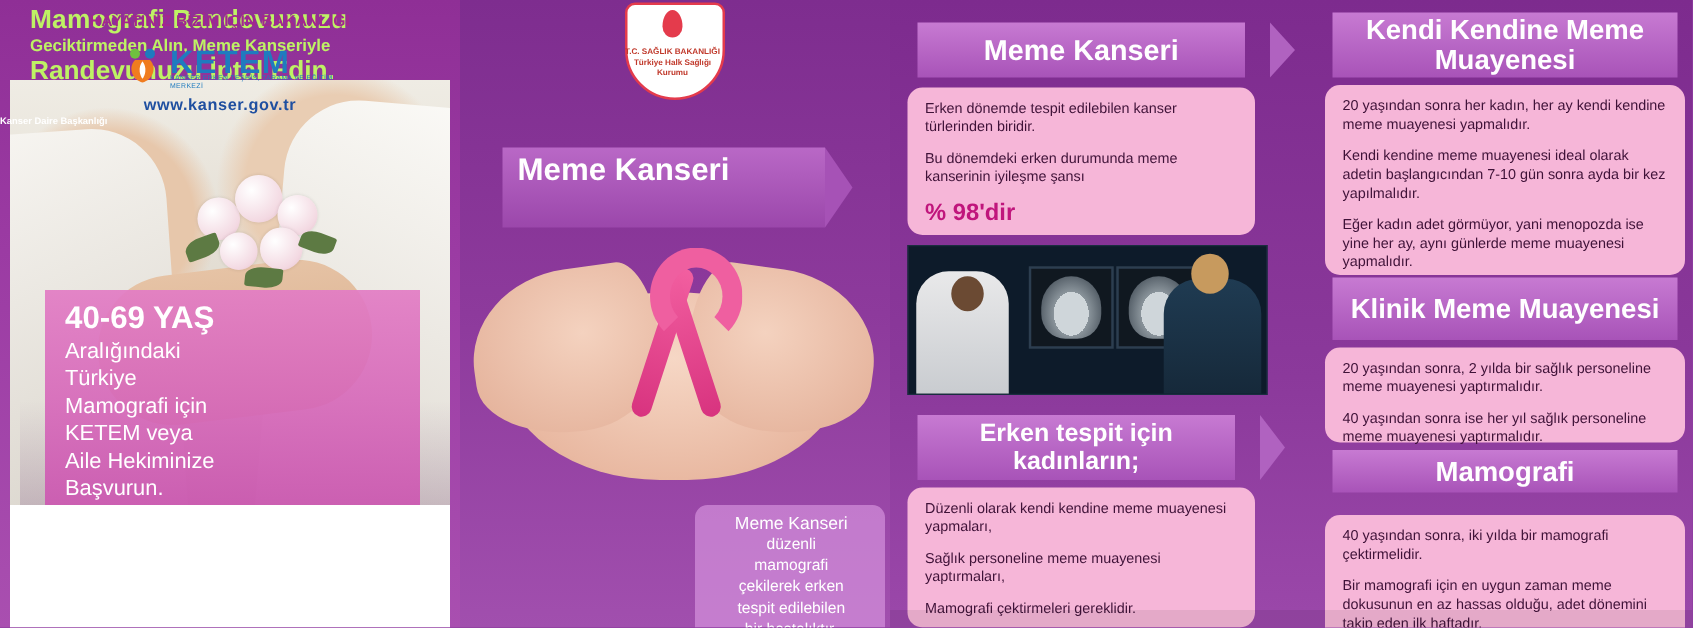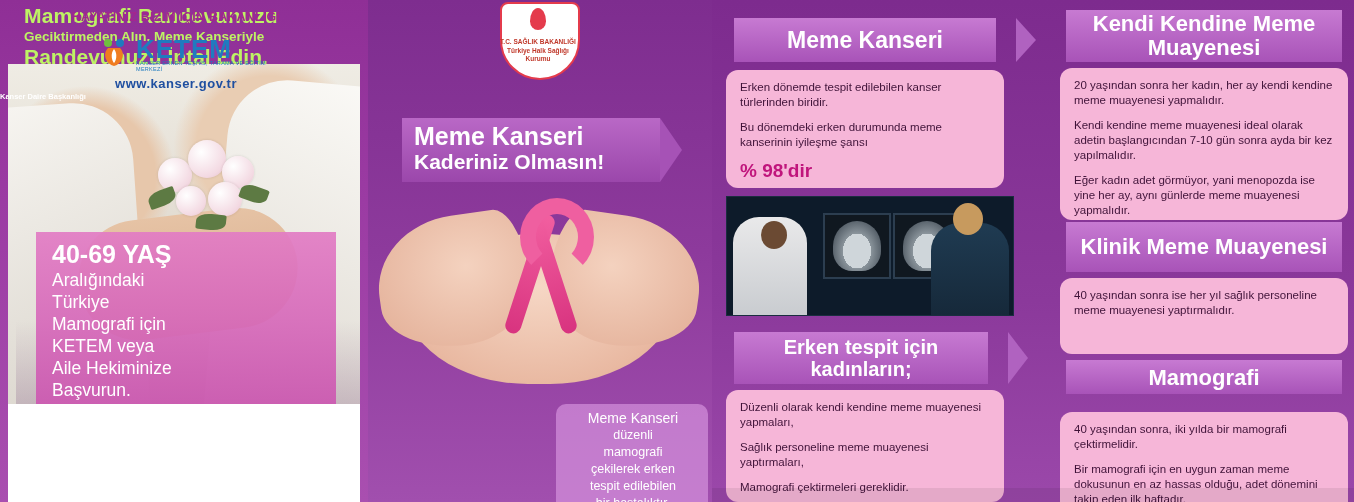--- a/index.html
+++ b/index.html
@@ -330,7 +330,6 @@
   </div>
   <div class="mid-banner-text">
     <div class="a">Meme Kanseri</div>
-    <div class="b">Kaderiniz Olmasın!</div>
   </div>
 
   <div class="hands">

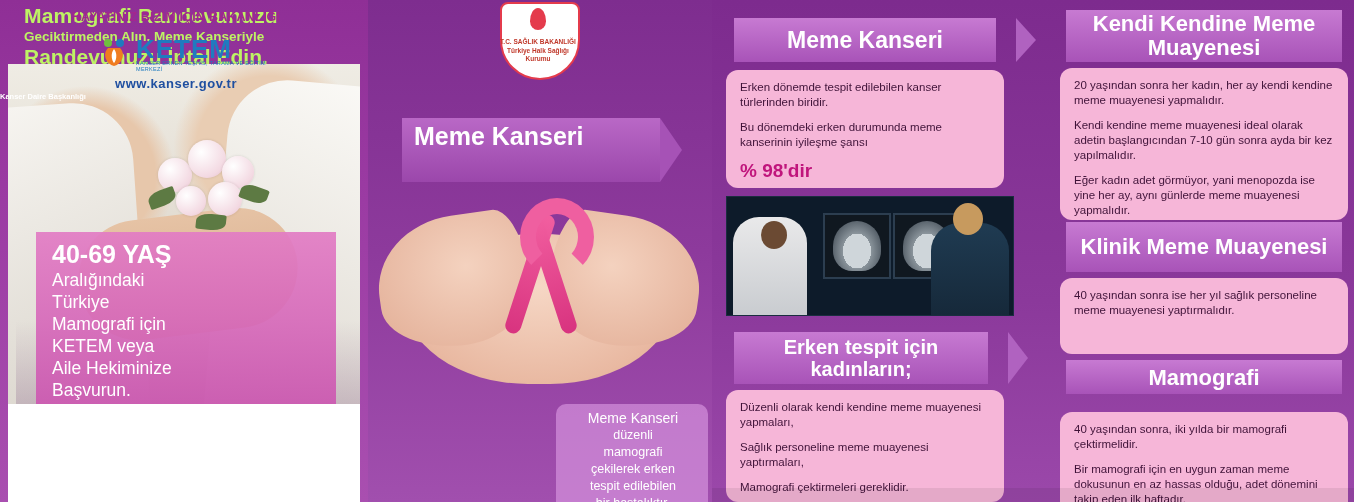--- a/index.html
+++ b/index.html
@@ -410,6 +410,7 @@
   </div>
   <div class="card" style="left:1060px;top:278px;width:288px;height:76px;">
     <div class="card-inner">
+      <p>20 yaşından sonra, 2 yılda bir sağlık personeline meme muayenesi yaptırmalıdır.</p>
       <p>40 yaşından sonra ise her yıl sağlık personeline meme muayenesi yaptırmalıdır.</p>
     </div>
   </div>

